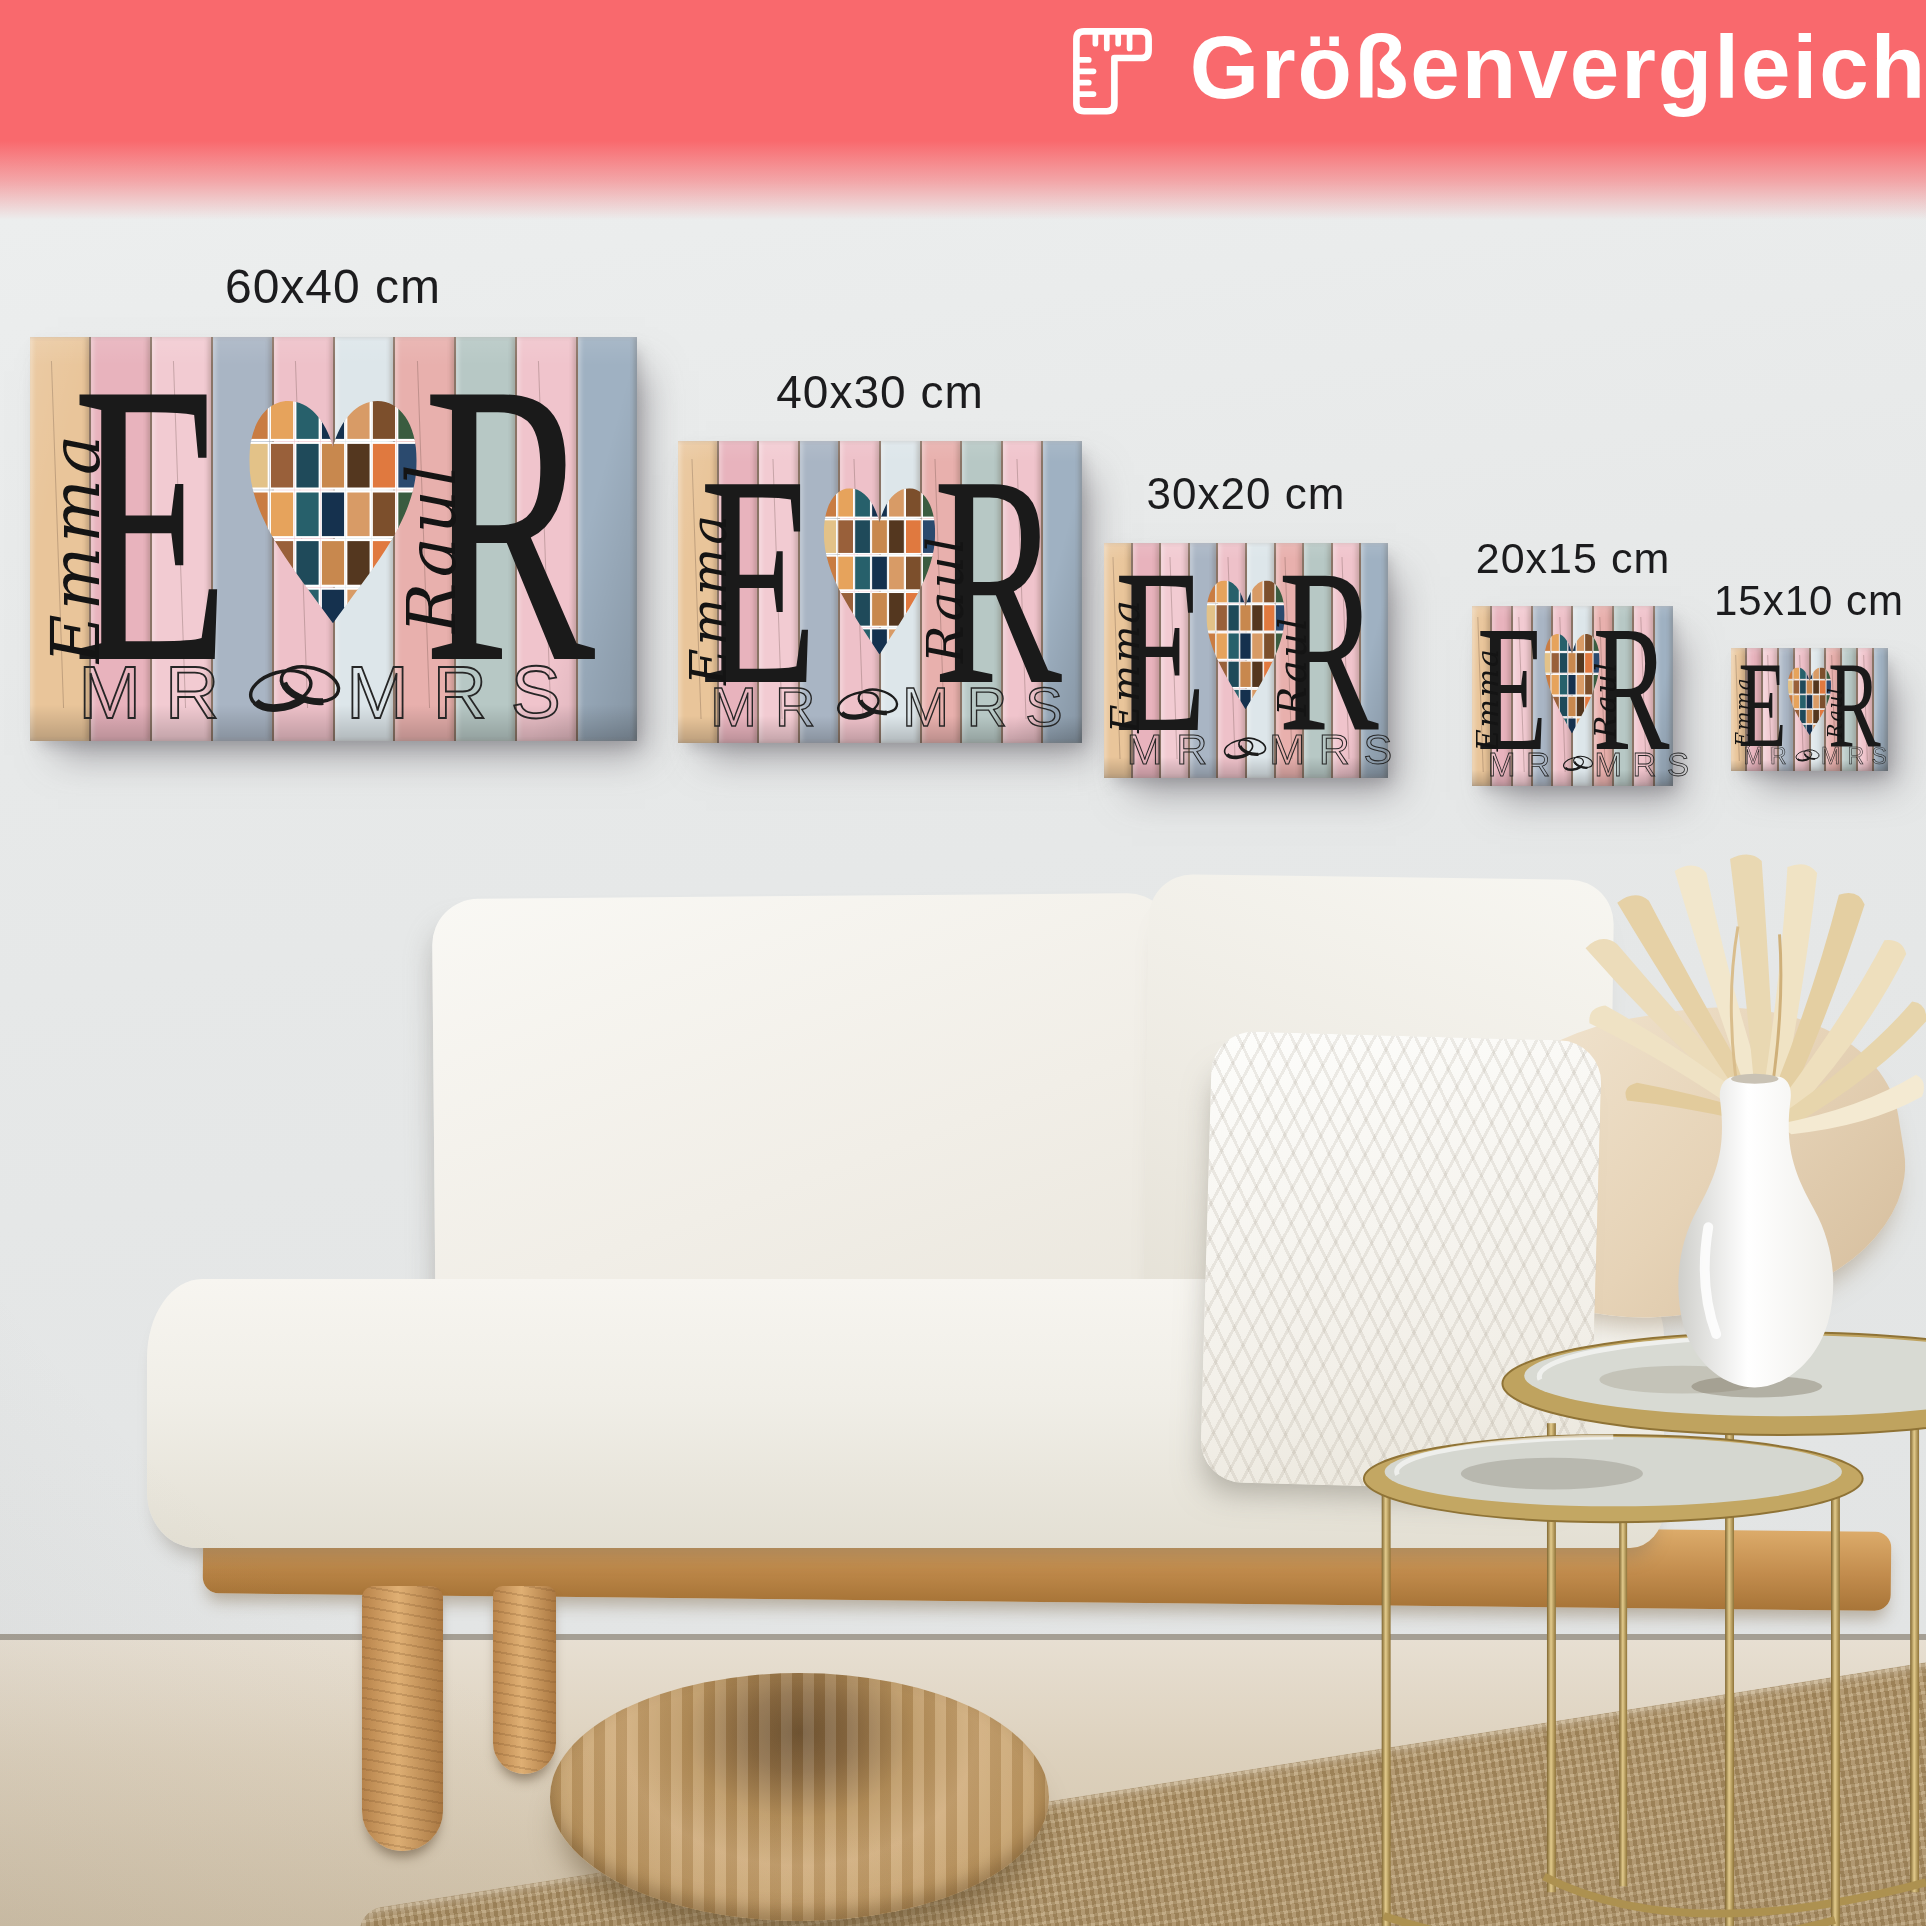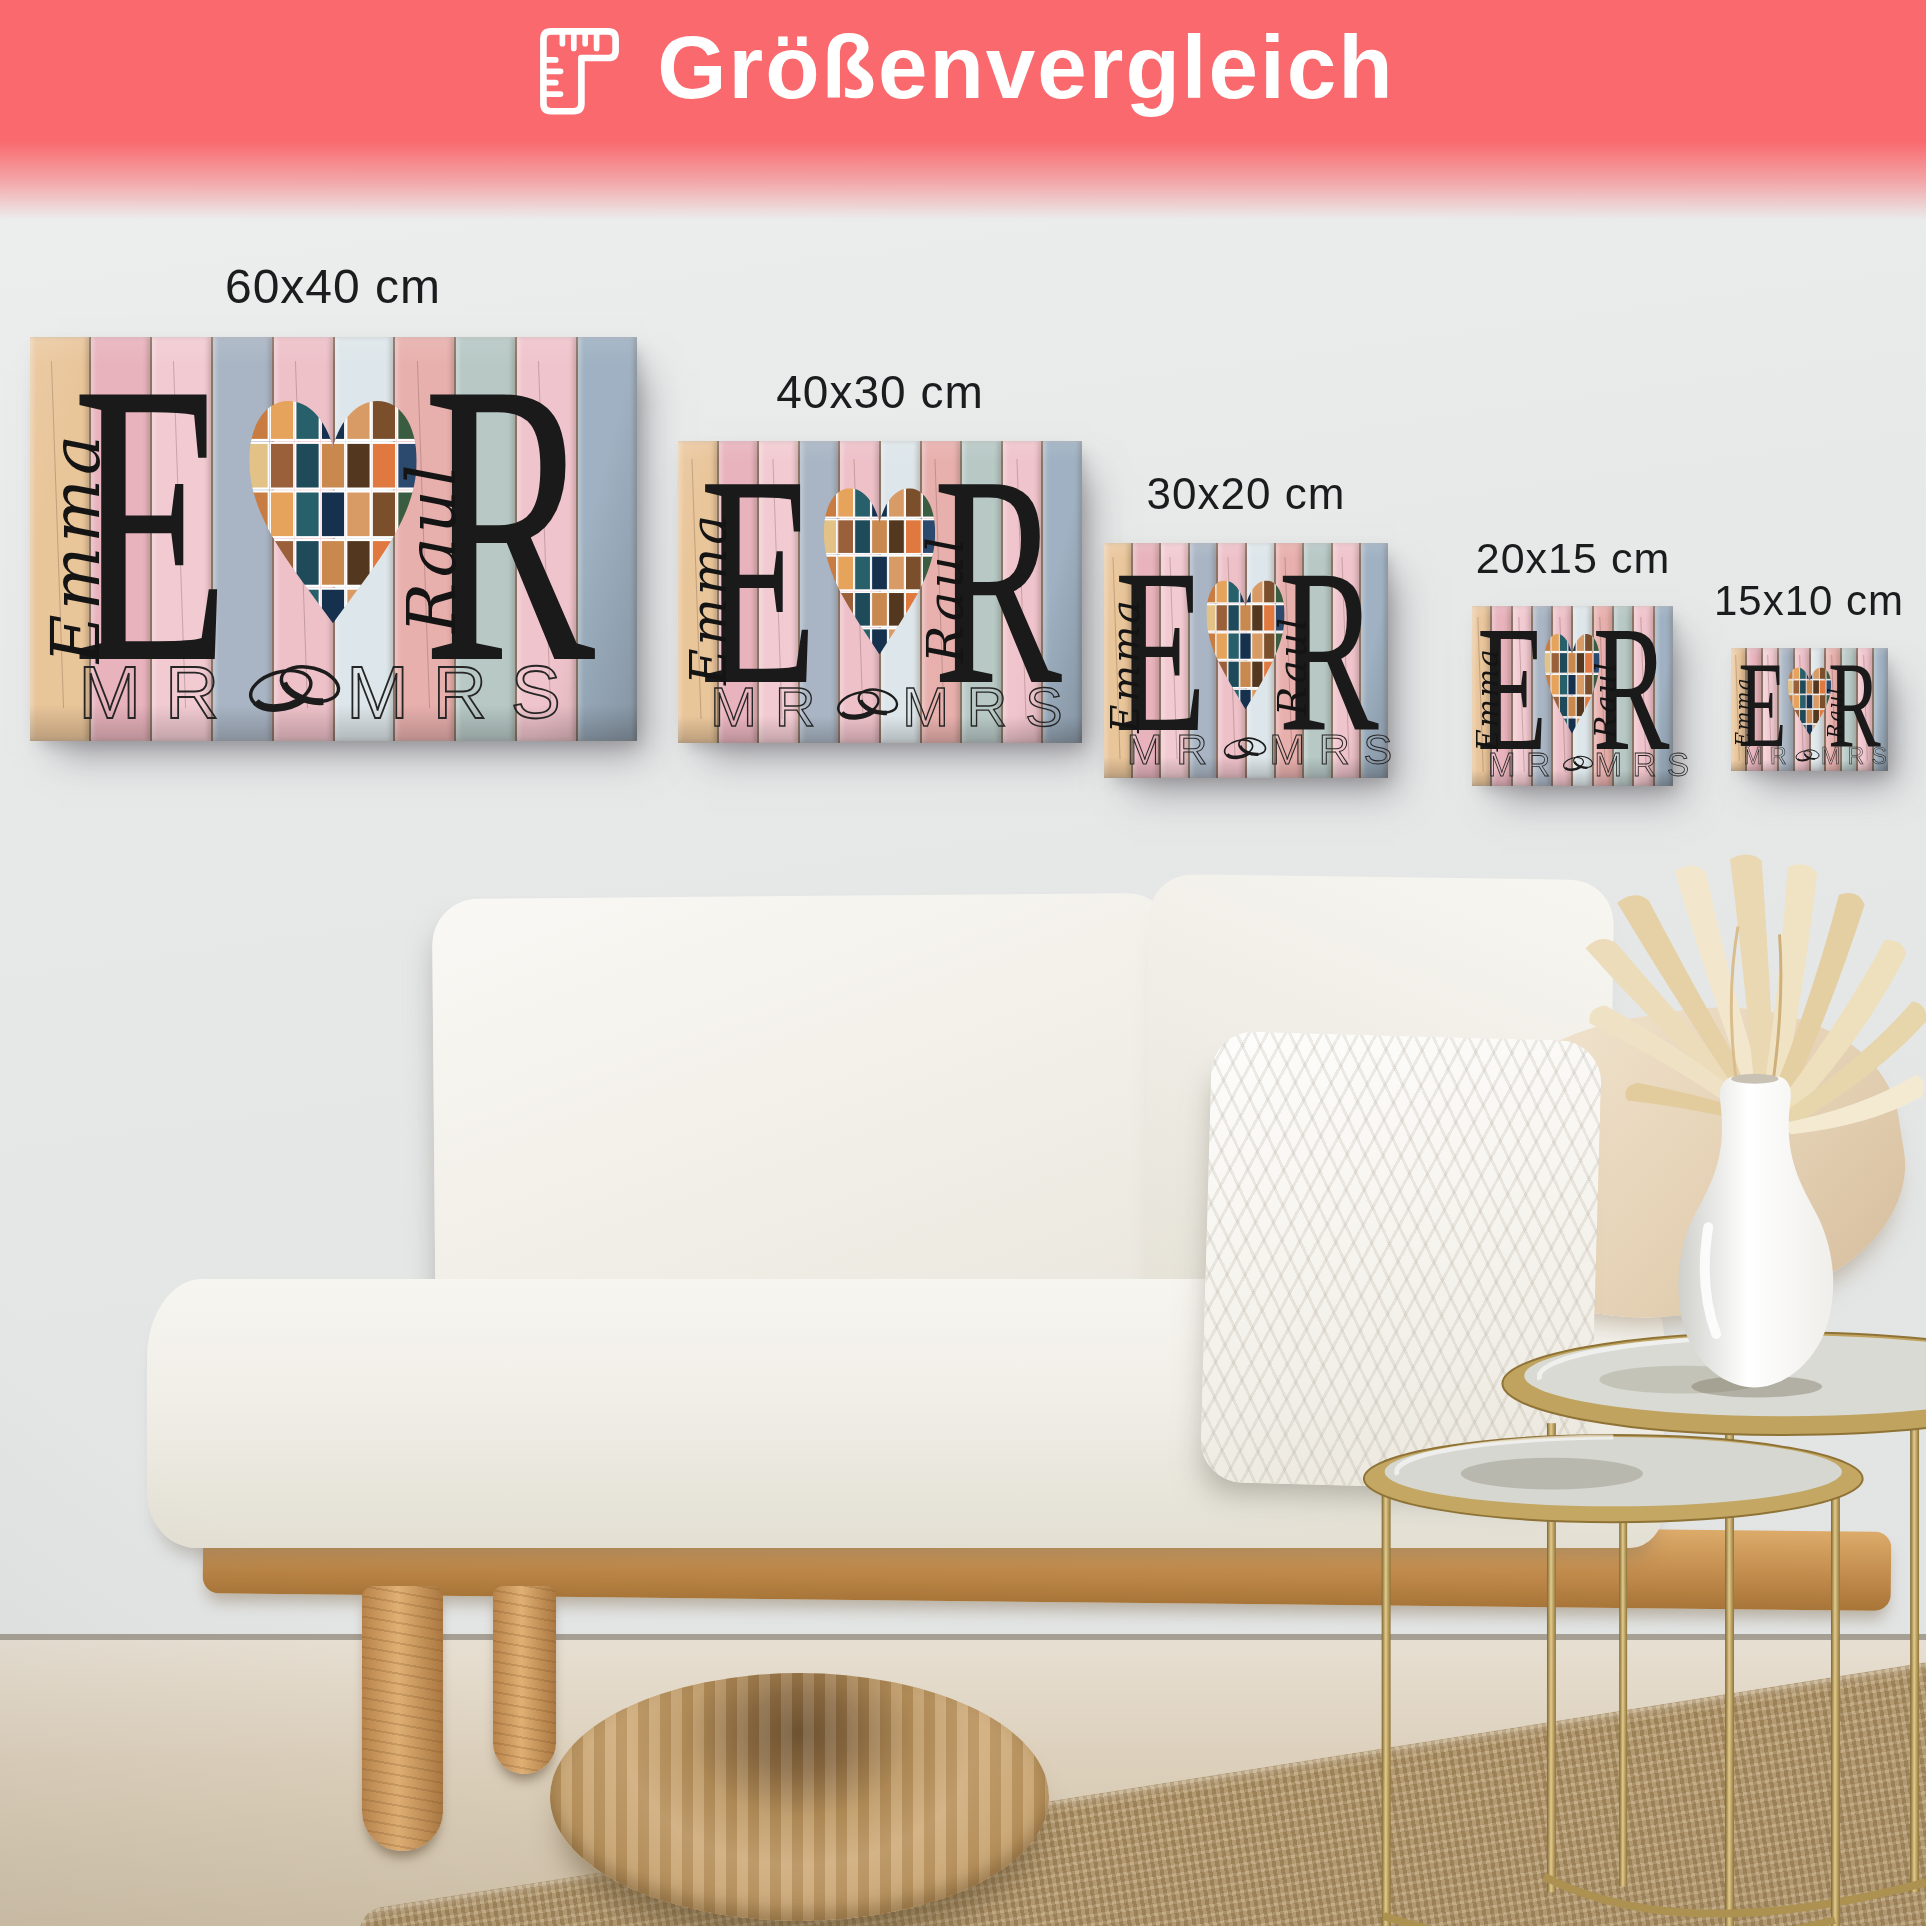--- a/index.html
+++ b/index.html
@@ -24,7 +24,7 @@
   .header-band{position:absolute;left:0;top:0;width:1927px;height:220px;
       background:linear-gradient(180deg,#f9696d 0%,#f9696d 64%,rgba(249,105,109,.55) 82%,rgba(249,105,109,0) 100%);}
   .header-row{position:absolute;left:0;top:16px;width:1927px;display:flex;
-      align-items:center;justify-content:center;gap:30px;}
+      align-items:center;justify-content:flex-end;gap:30px;}
   .ruler-icon{width:95px;height:103px;flex:0 0 auto;}
   .header-title{color:#fff;font-size:89px;font-weight:700;letter-spacing:2px;line-height:1.1;}
 

